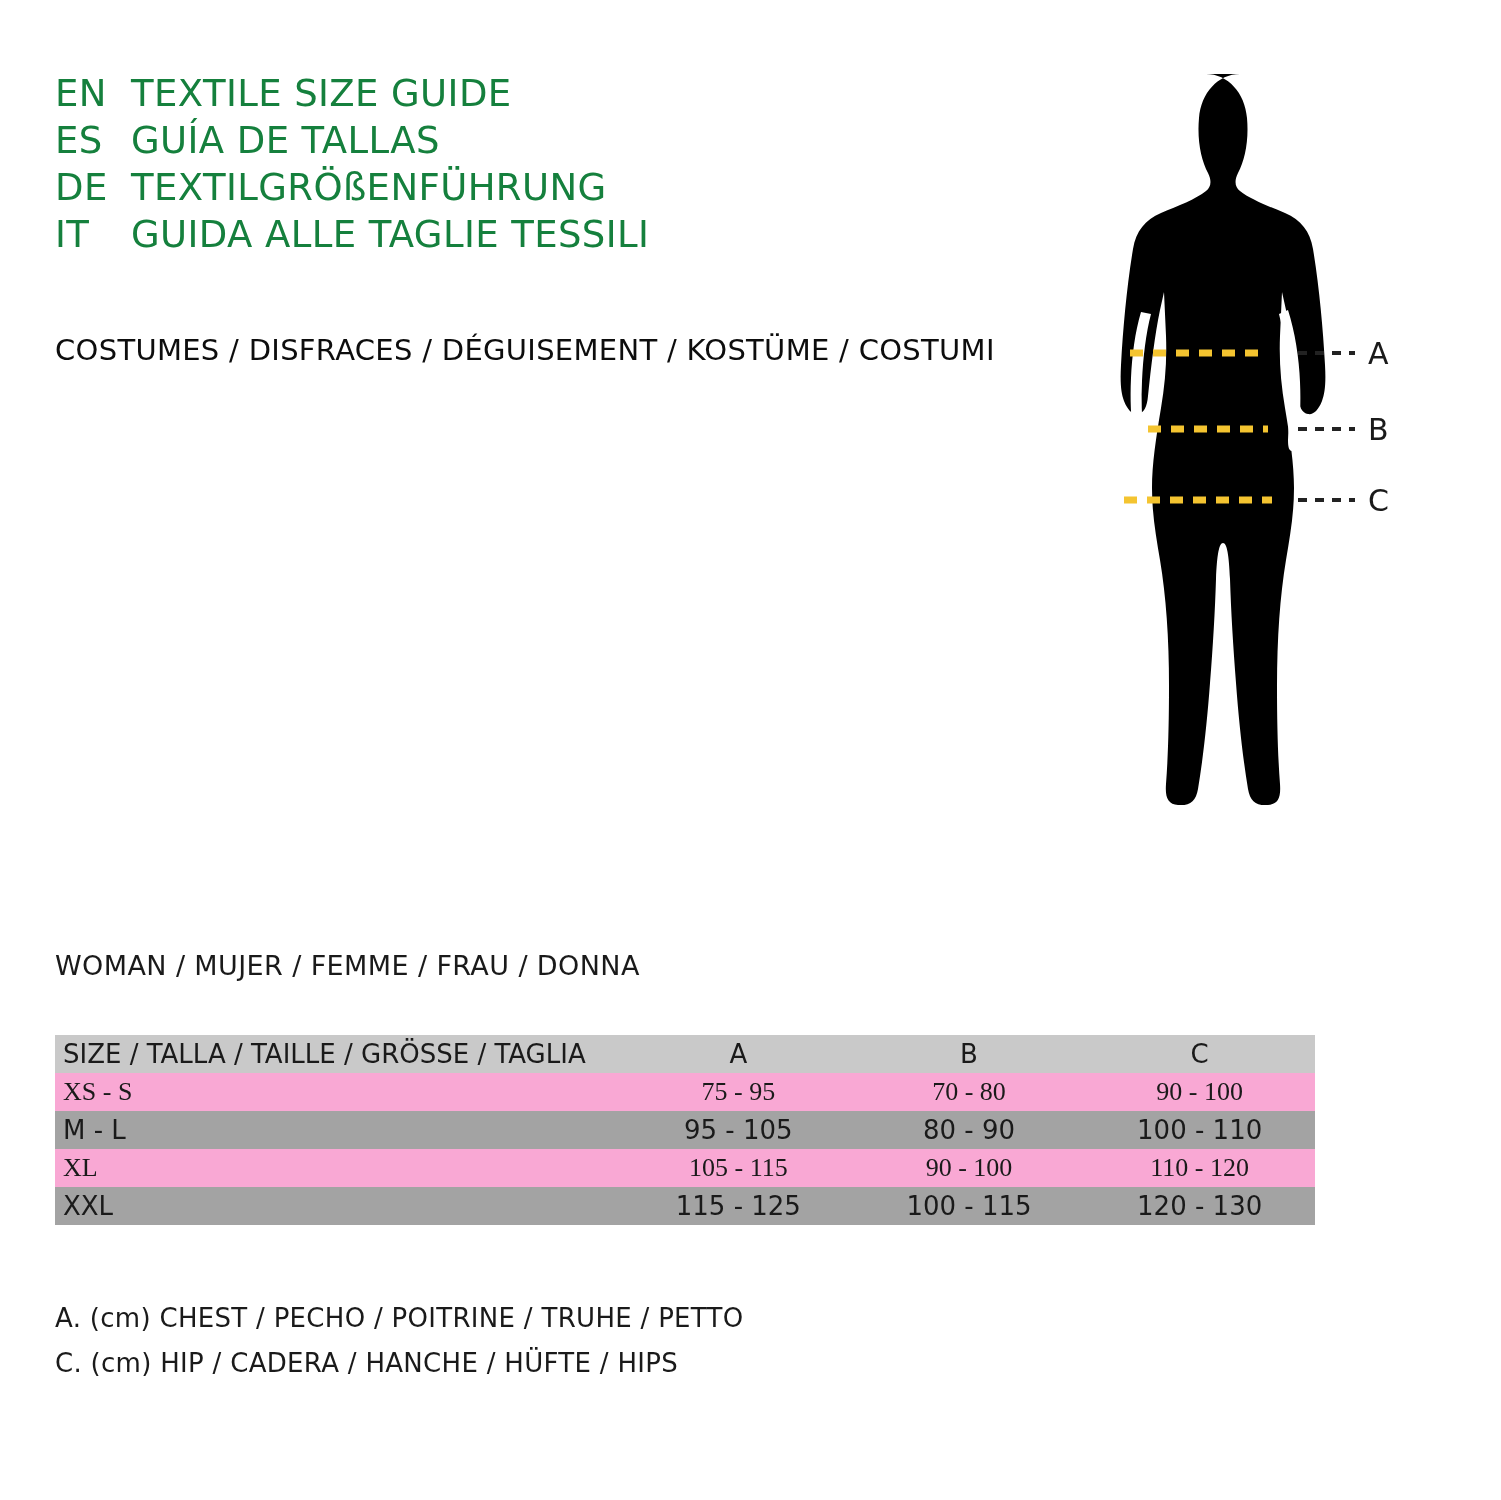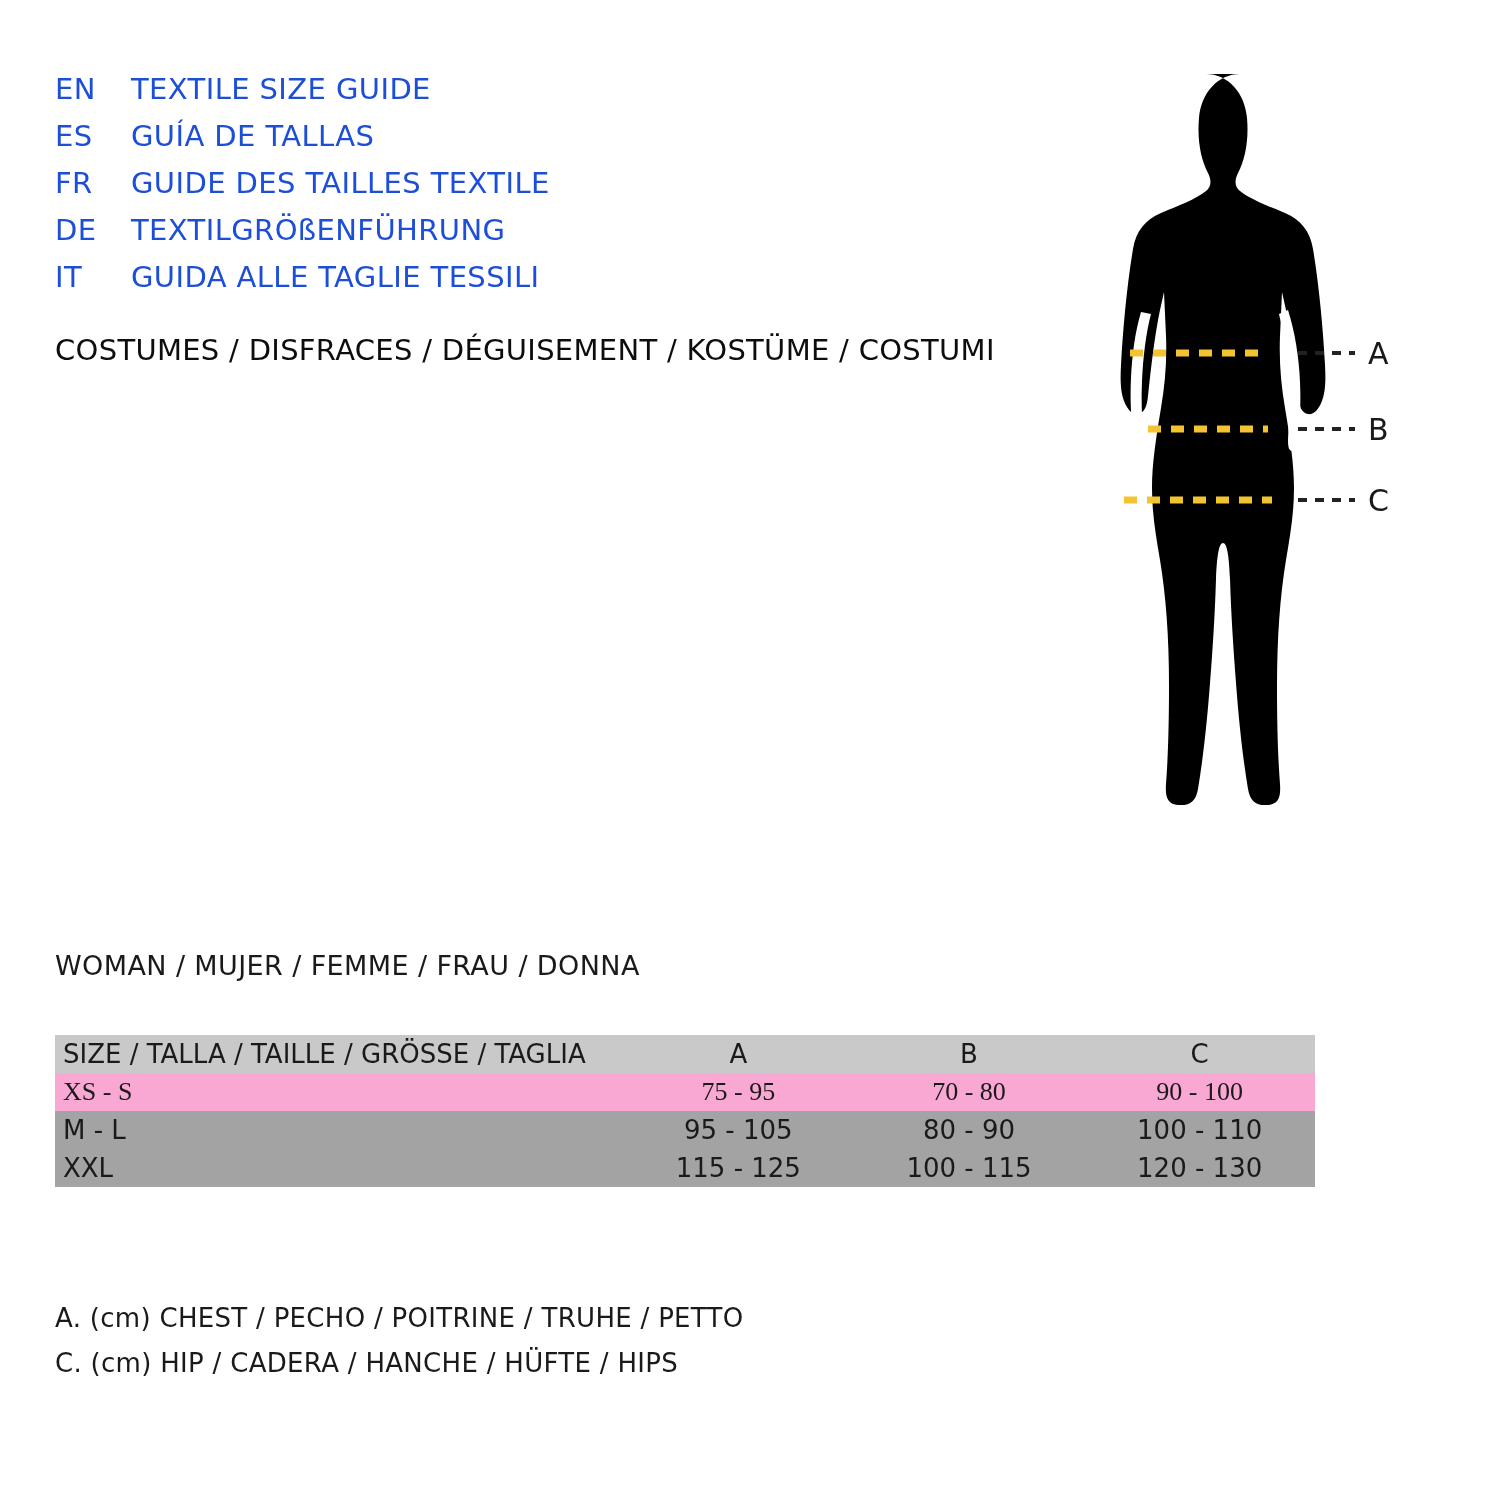--- a/index.html
+++ b/index.html
@@ -31,9 +31,9 @@
     display: flex;
     align-items: baseline;
     height: 47px;
-    font-size: 29px;
+    font-size: 37px;
     letter-spacing: 0.4px;
-    color: #1d4ed8;
+    color: #15803d;
   }
   .lang-code {
     width: 76px;

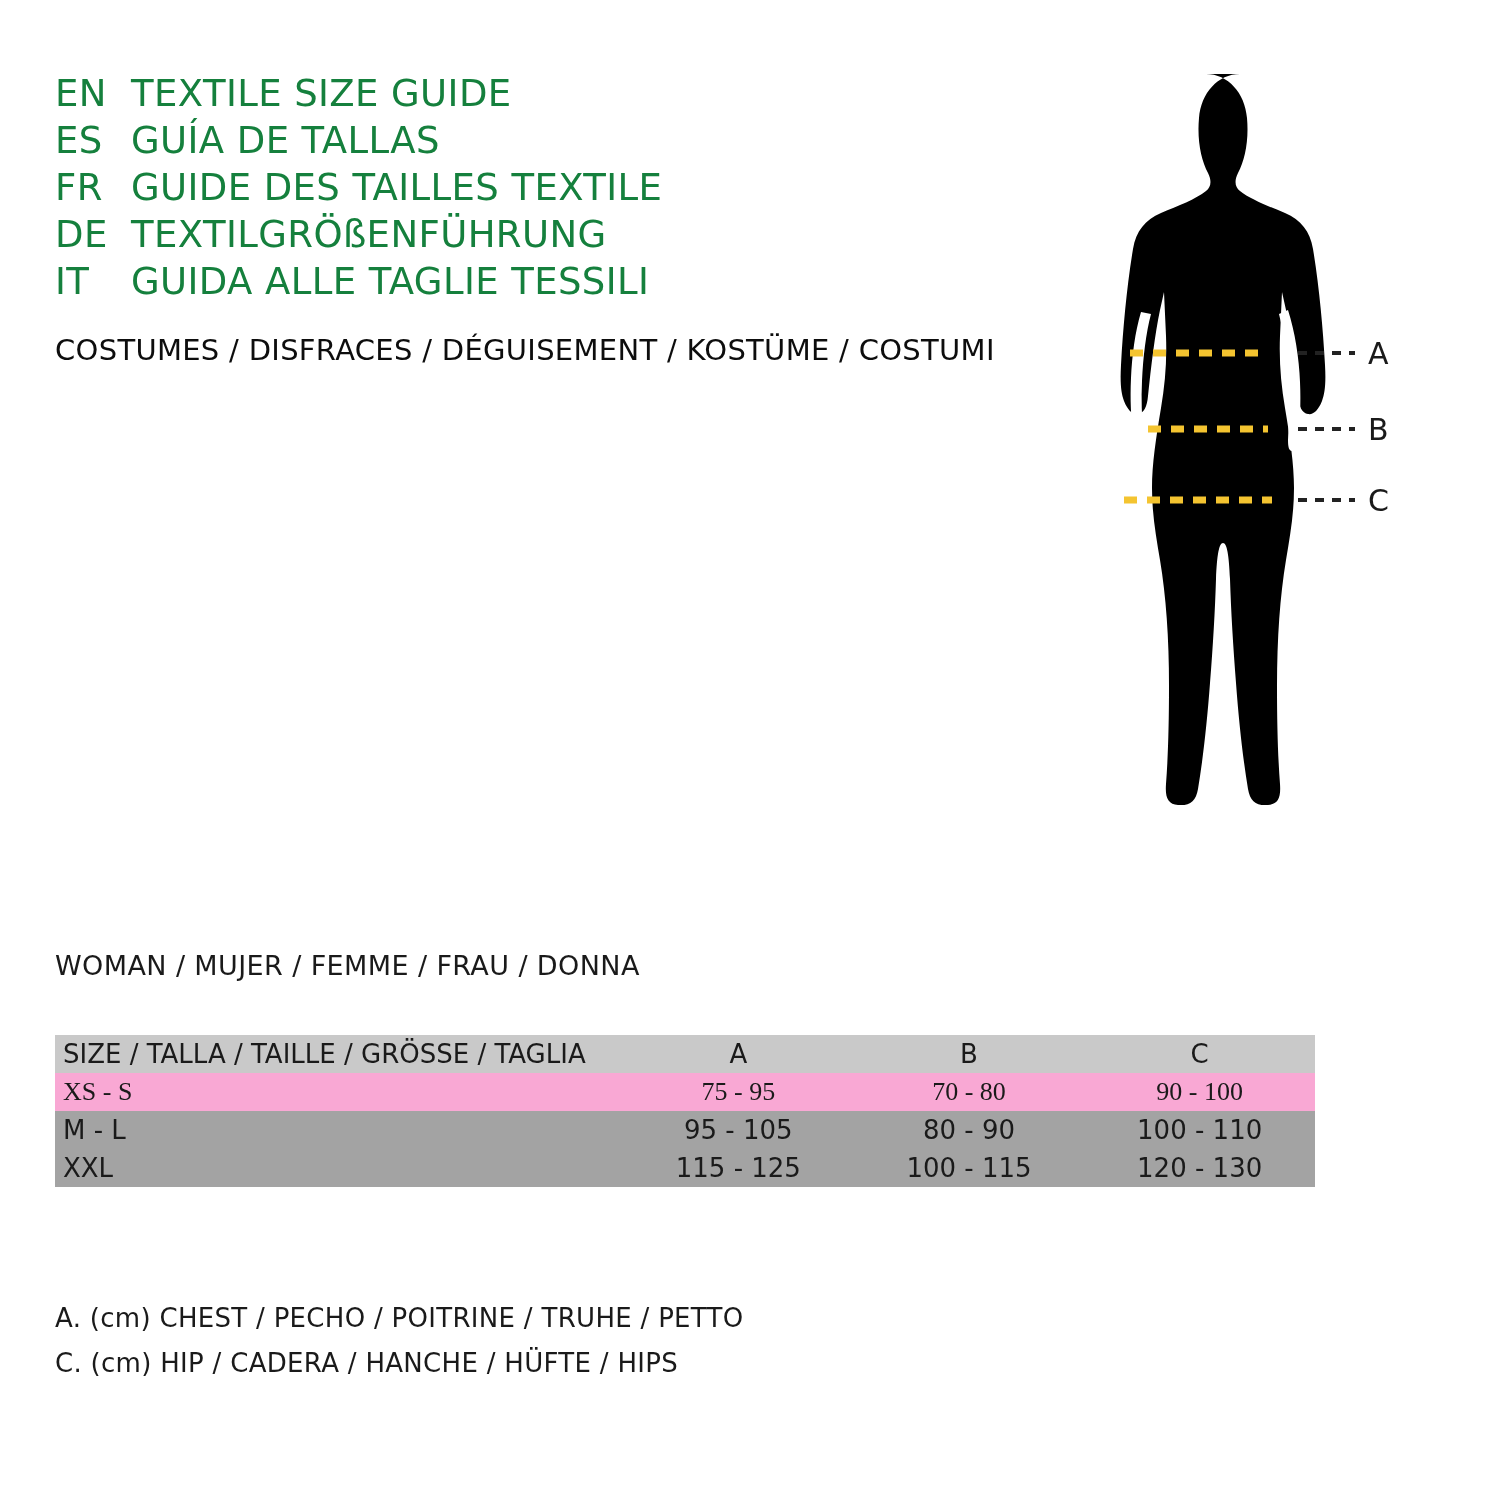--- a/index.html
+++ b/index.html
@@ -149,10 +149,6 @@
     <div class="lang-row">
       <span class="lang-code">ES</span>
       <span class="lang-text">GUÍA DE TALLAS</span>
-    </div>
-    <div class="lang-row">
-      <span class="lang-code">FR</span>
-      <span class="lang-text">GUIDE DES TAILLES TEXTILE</span>
     </div>
     <div class="lang-row">
       <span class="lang-code">DE</span>

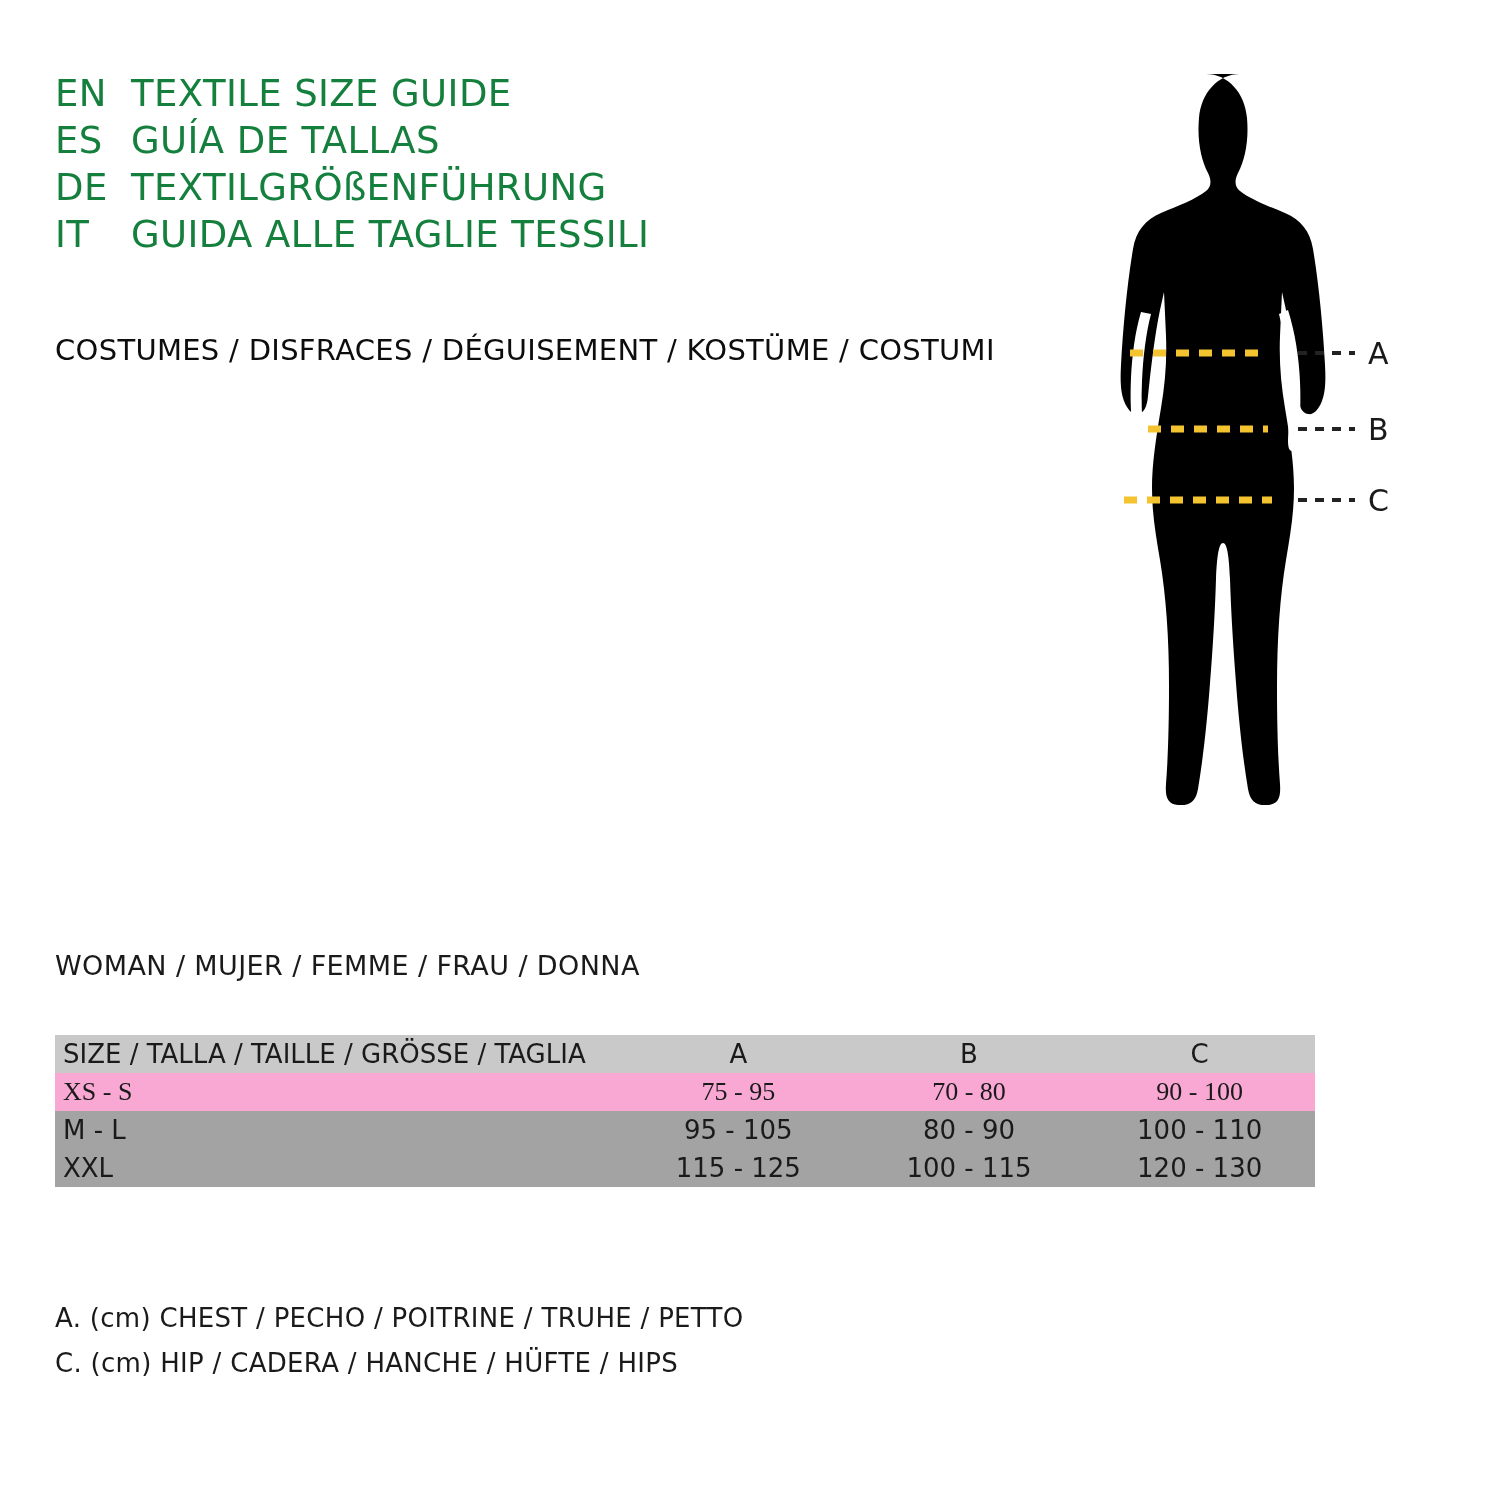--- a/index.html
+++ b/index.html
@@ -253,6 +253,12 @@
         <td>80 - 90</td>
         <td>100 - 110</td>
       </tr>
+      <tr class="odd">
+        <td>XL</td>
+        <td>105 - 115</td>
+        <td>90 - 100</td>
+        <td>110 - 120</td>
+      </tr>
       <tr class="even">
         <td>XXL</td>
         <td>115 - 125</td>

